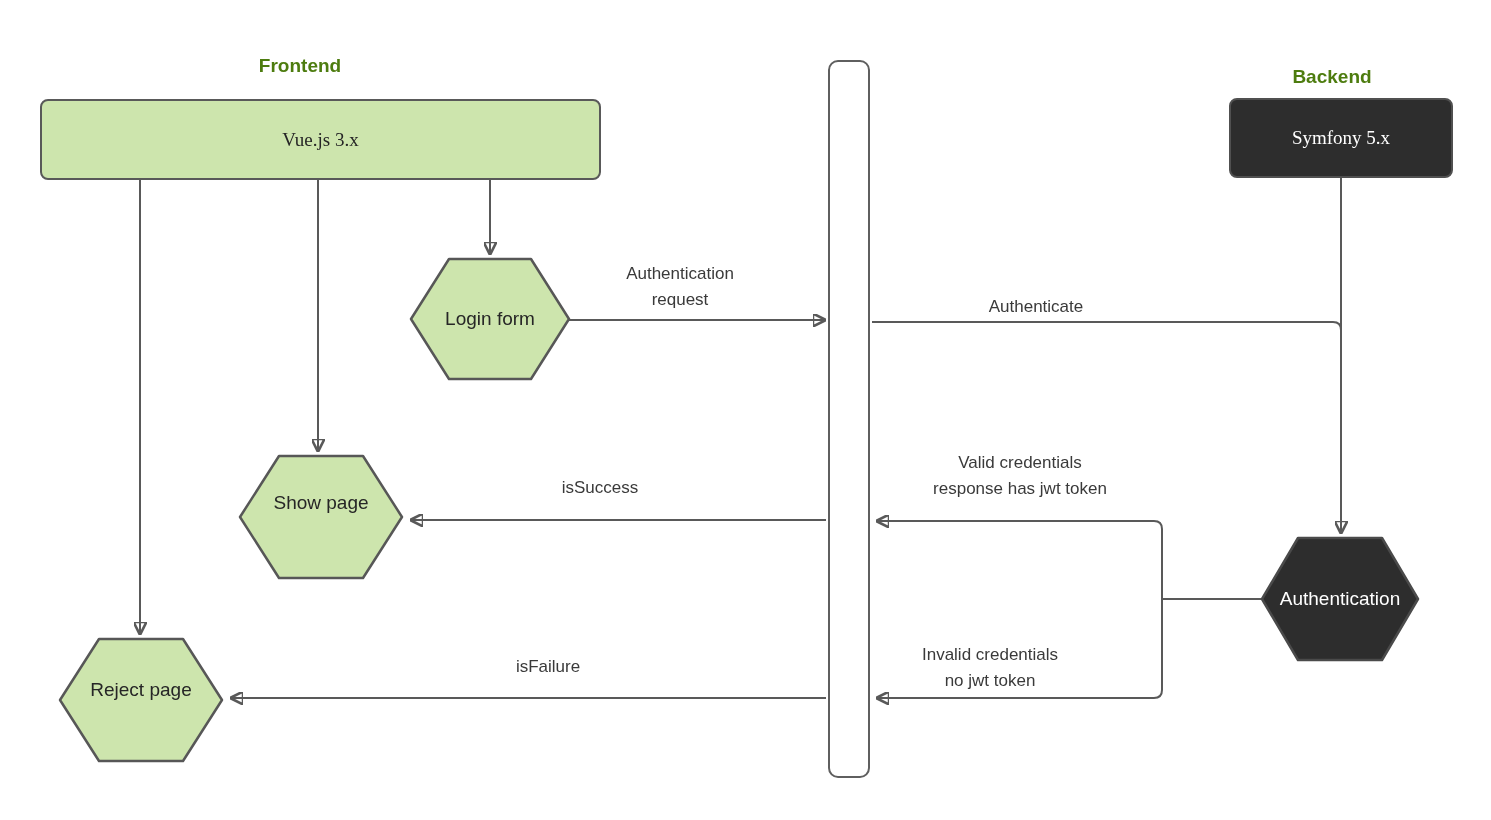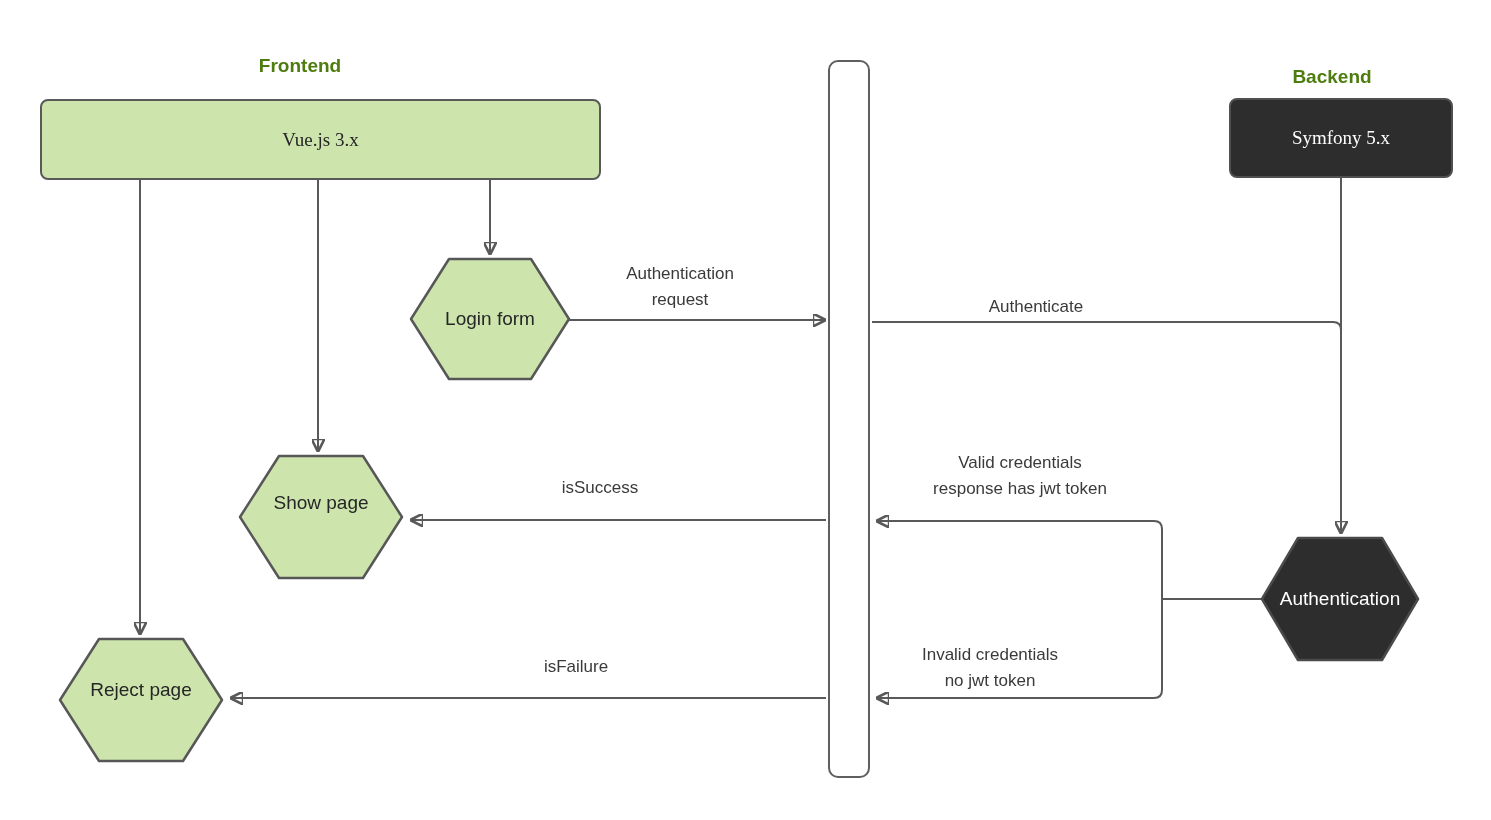--- a/index.html
+++ b/index.html
@@ -130,7 +130,7 @@
   <div class="edge-label" style="left:600px;top:475px;">isSuccess</div>
   <div class="edge-label" style="left:990px;top:642px;">Invalid credentials
 no jwt token</div>
-  <div class="edge-label" style="left:576px;top:654px;">isFailure</div>
+  <div class="edge-label" style="left:548px;top:654px;">isFailure</div>
 
 </div>
 

